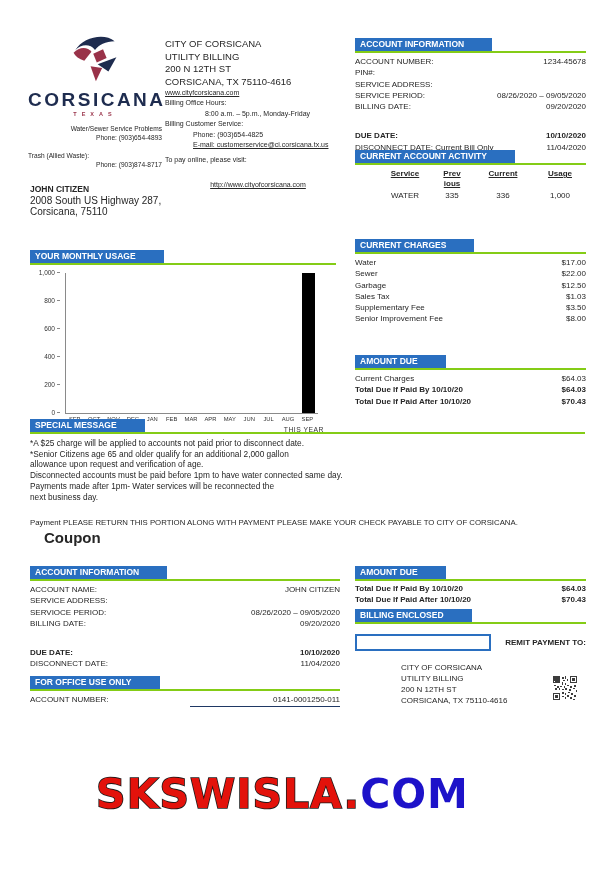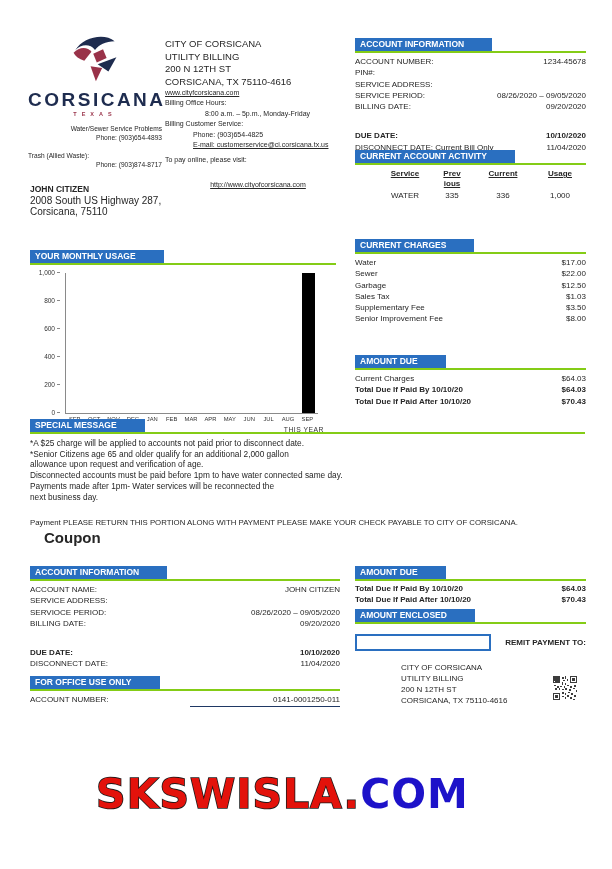--- a/index.html
+++ b/index.html
@@ -399,7 +399,7 @@
         </div>
       </div>
     <div class="sec-header" style="margin-top:3px">
-      <span class="sec-chip">AMOUNT ENCLOSED</span>
+      <span class="sec-chip">BILLING ENCLOSED</span>
     </div>
     <div class="enclosed-row">
       <input class="enclosed-input" type="text" value="" style="">

